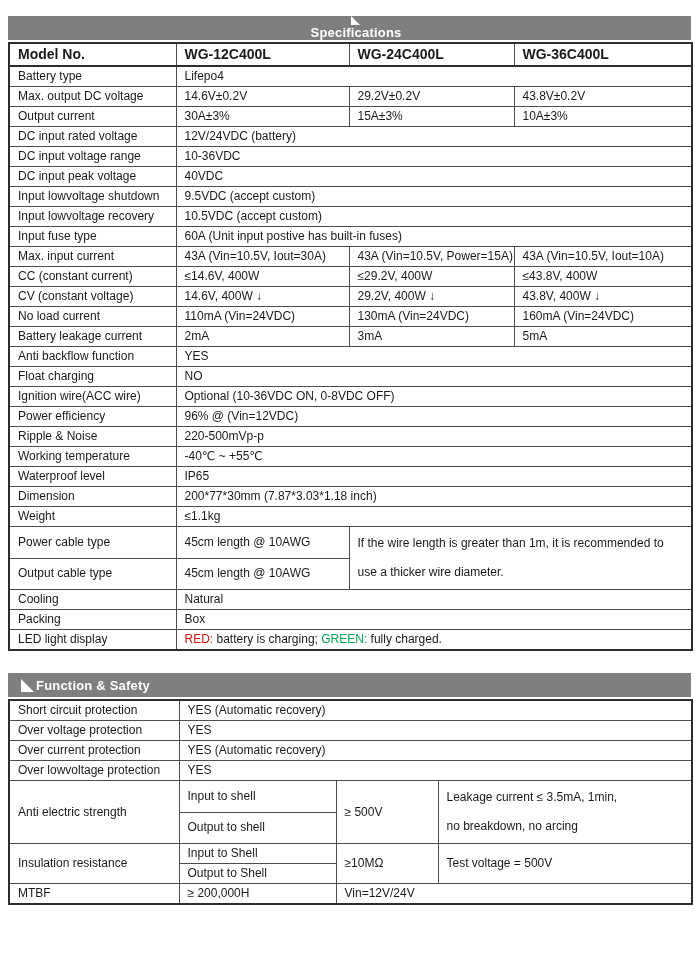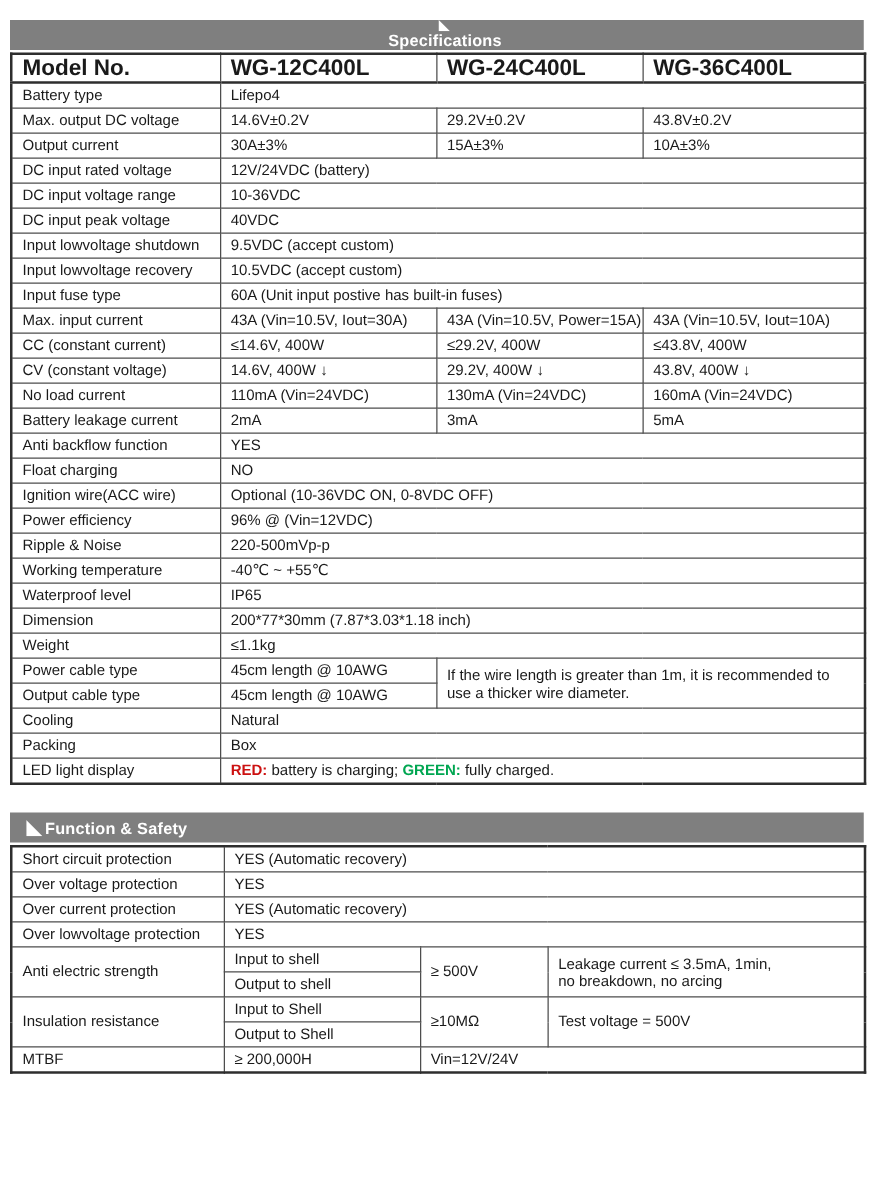--- a/index.html
+++ b/index.html
@@ -30,7 +30,7 @@
     box-sizing:border-box;
   }
   tr.hdr td{
-    font-weight:bold;font-size:18px;height:23px;
+    font-weight:bold;font-size:14px;height:23px;
     border-bottom:2px solid #2e2e2e;
   }
   td.ml{white-space:pre-line;line-height:14px;}

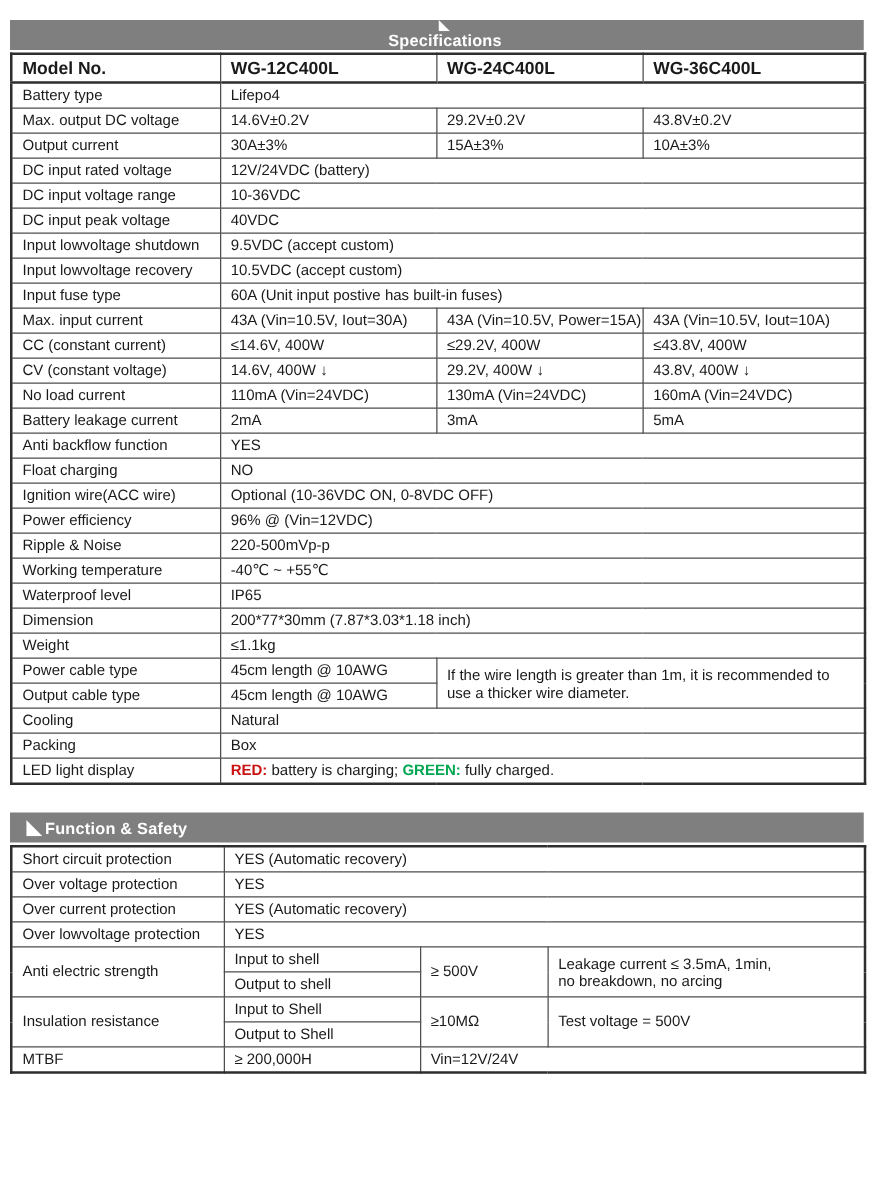--- a/index.html
+++ b/index.html
@@ -33,7 +33,7 @@
     font-weight:bold;font-size:14px;height:23px;
     border-bottom:2px solid #2e2e2e;
   }
-  td.ml{white-space:pre-line;line-height:14px;}
+  td.ml{white-space:pre-line;line-height:29px;}
   td .seg-bold{font-weight:bold;}
 </style>
 </head>

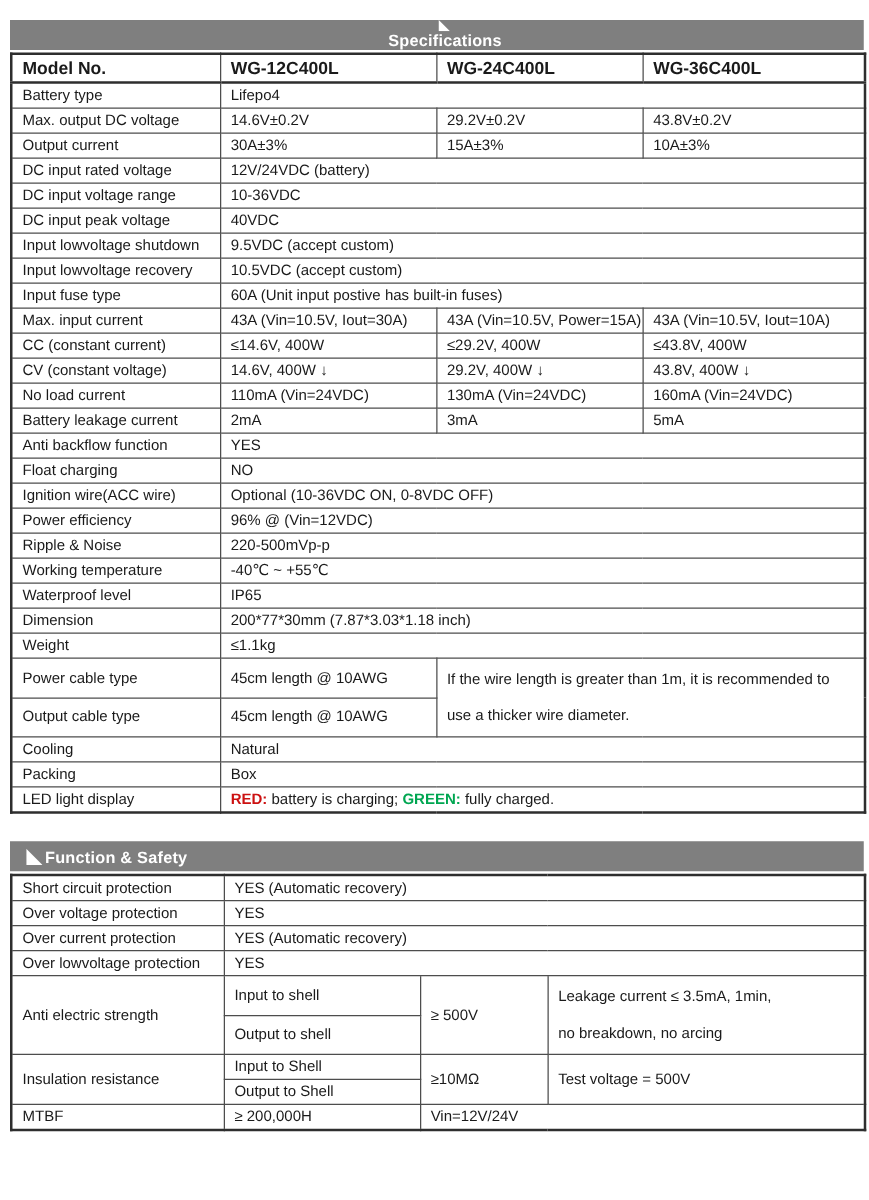--- a/index.html
+++ b/index.html
@@ -34,7 +34,7 @@
     border-bottom:2px solid #2e2e2e;
   }
   td.ml{white-space:pre-line;line-height:29px;}
-  td .seg-bold{font-weight:bold;}
+  td .seg-bold{font-weight:normal;}
 </style>
 </head>
 <body>

